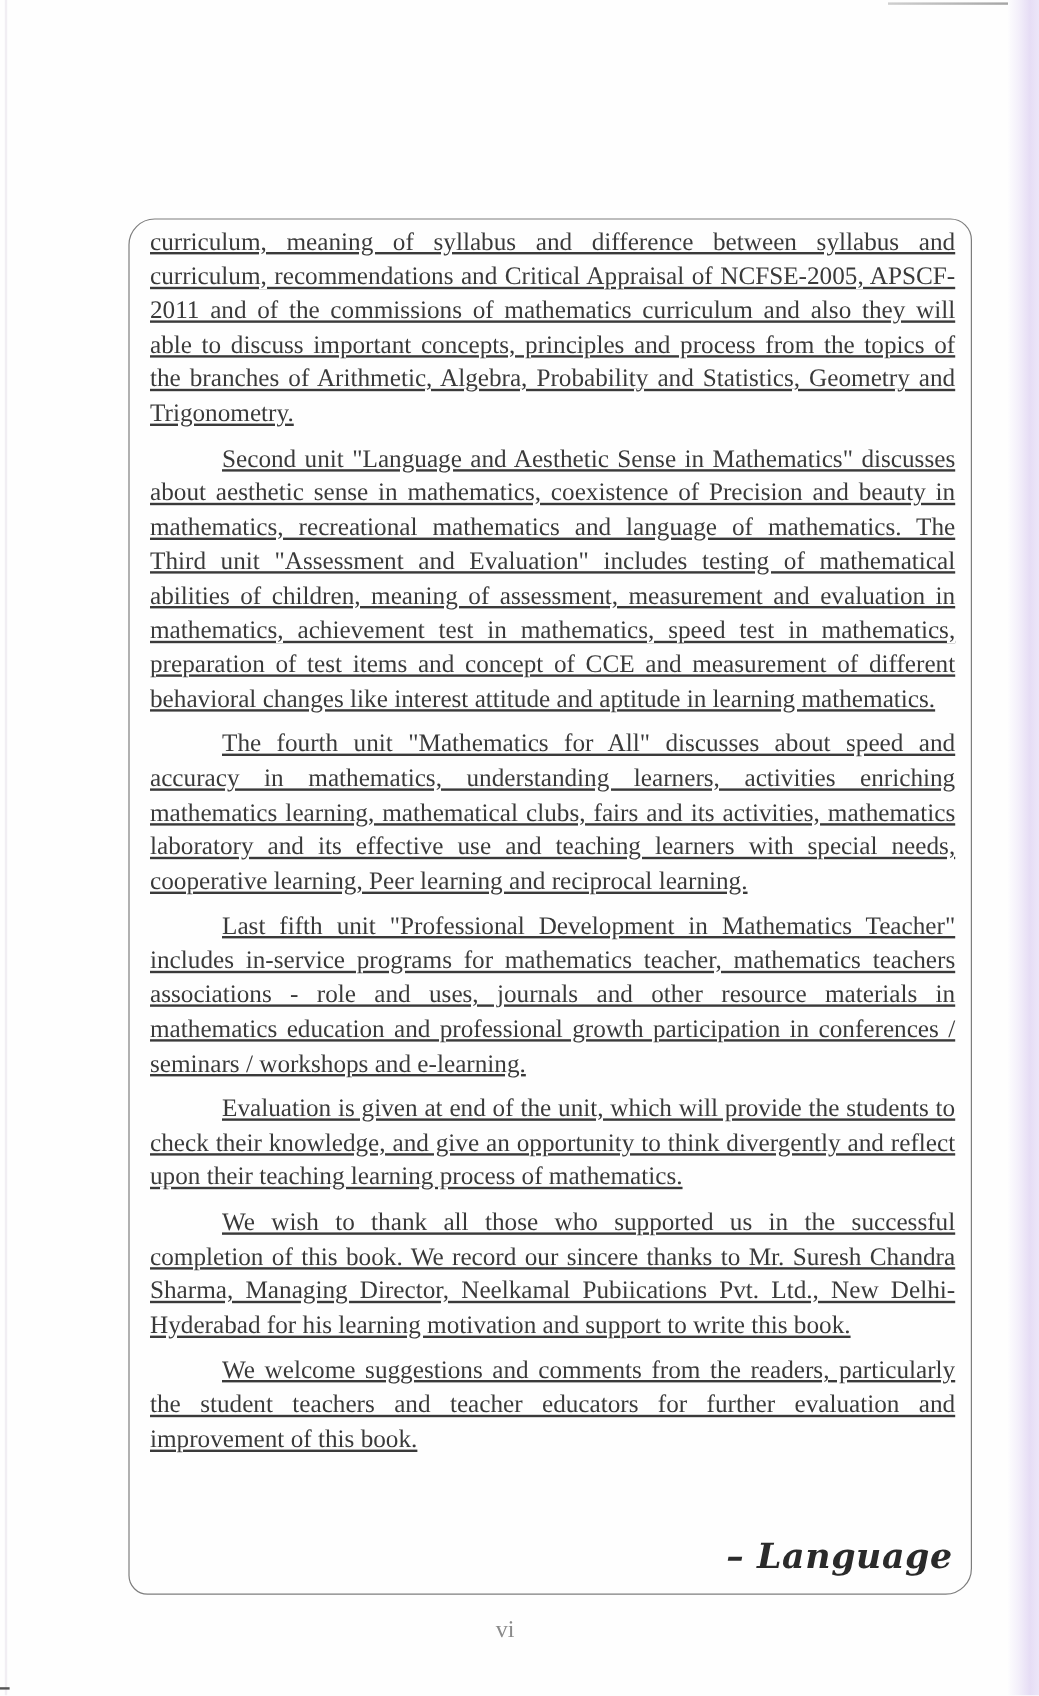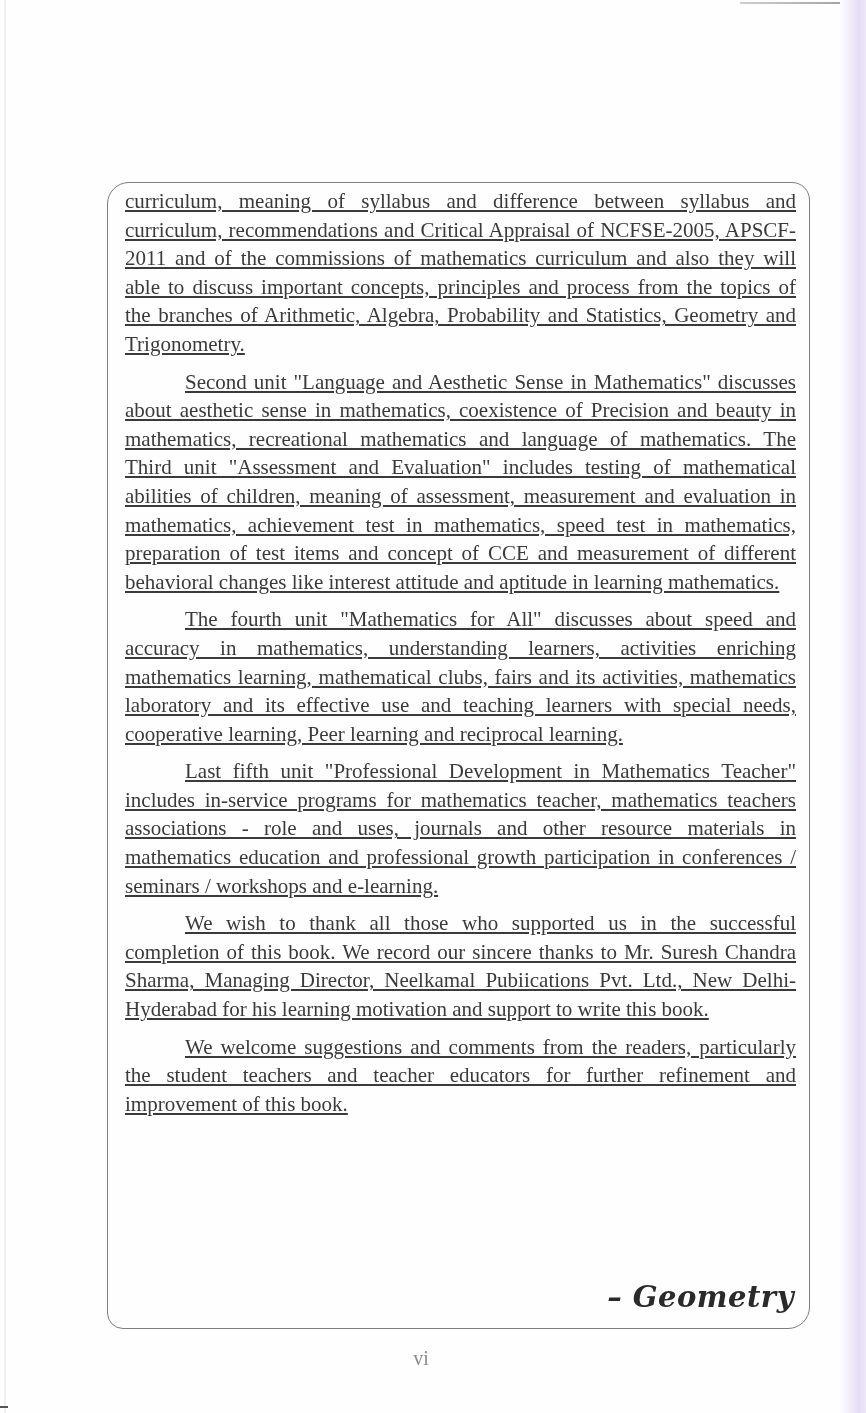--- a/index.html
+++ b/index.html
@@ -64,6 +64,7 @@
   <p class="indent">Second unit "Language and Aesthetic Sense in Mathematics" discusses about aesthetic sense in mathematics, coexistence of Precision and beauty in mathematics, recreational mathematics and language of mathematics. The Third unit "Assessment and Evaluation" includes testing of mathematical abilities of children, meaning of assessment, measurement and evaluation in mathematics, achievement test in mathematics, speed test in mathematics, preparation of test items and concept of CCE and measurement of different behavioral changes like interest attitude and aptitude in learning mathematics.</p>
   <p class="indent">The fourth unit "Mathematics for All" discusses about speed and accuracy in mathematics, understanding learners, activities enriching mathematics learning, mathematical clubs, fairs and its activities, mathematics laboratory and its effective use and teaching learners with special needs, cooperative learning, Peer learning and reciprocal learning.</p>
   <p class="indent">Last fifth unit "Professional Development in Mathematics Teacher" includes  in-service programs for mathematics teacher, mathematics teachers associations - role and uses, journals and other resource materials in mathematics education and professional growth participation in conferences / seminars / workshops and e-learning.</p>
+  <p class="indent">Evaluation is given at end of the unit, which will provide the students to check their knowledge, and give an opportunity to think divergently and reflect upon their teaching learning process of mathematics.</p>
   <p class="indent">We wish to thank all those who supported us in the successful completion of this book. We record our sincere thanks to Mr. Suresh Chandra Sharma, Managing Director, Neelkamal Pubiications Pvt. Ltd., New Delhi-Hyderabad for his learning motivation and support to write this book.</p>
   <p class="indent">We welcome suggestions and comments from the readers, particularly the student teachers and teacher educators for further refinement and improvement of this book.</p>
 </div>

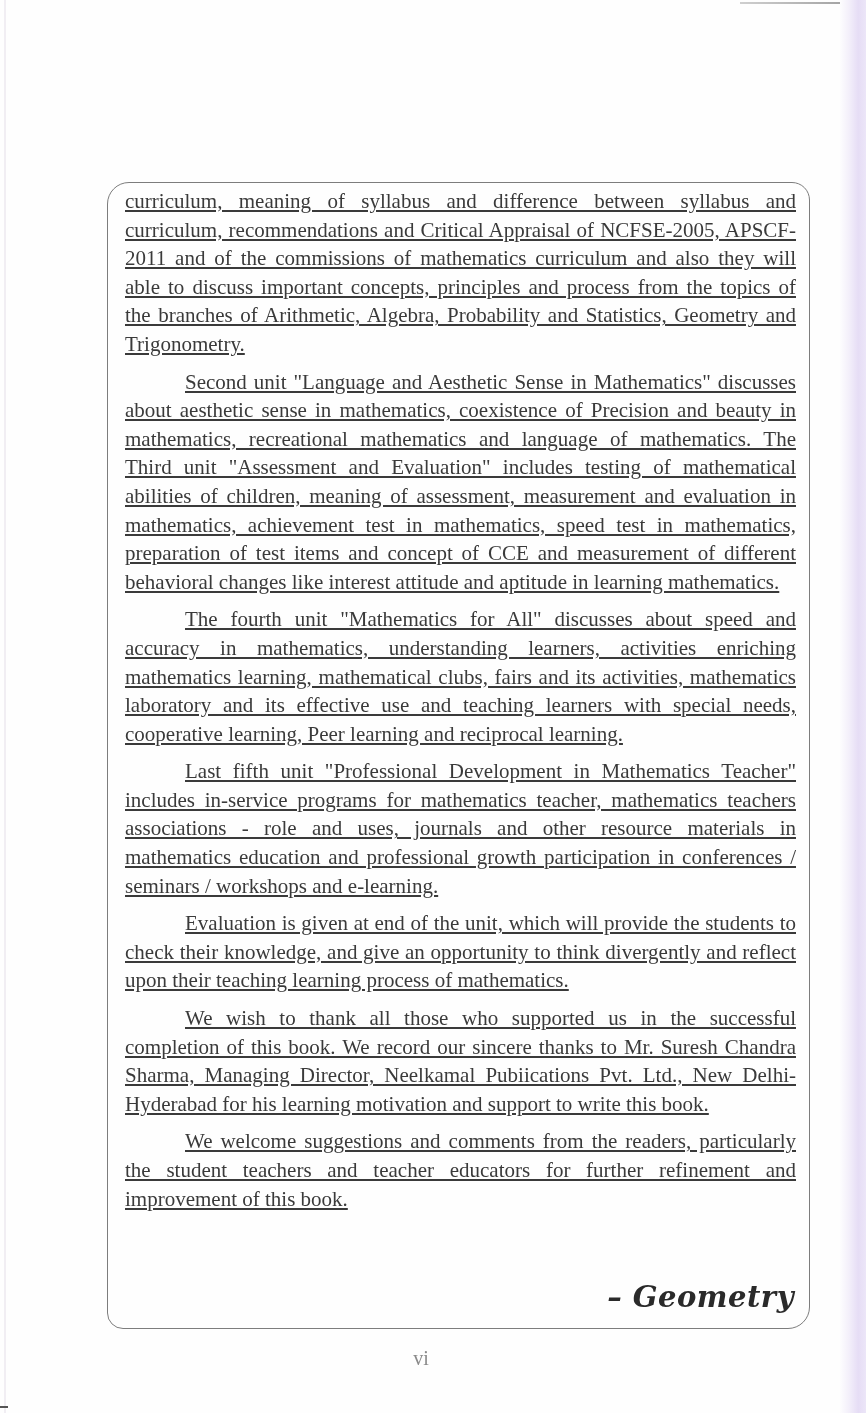--- a/index.html
+++ b/index.html
@@ -66,7 +66,7 @@
   <p class="indent">Last fifth unit "Professional Development in Mathematics Teacher" includes  in-service programs for mathematics teacher, mathematics teachers associations - role and uses, journals and other resource materials in mathematics education and professional growth participation in conferences / seminars / workshops and e-learning.</p>
   <p class="indent">Evaluation is given at end of the unit, which will provide the students to check their knowledge, and give an opportunity to think divergently and reflect upon their teaching learning process of mathematics.</p>
   <p class="indent">We wish to thank all those who supported us in the successful completion of this book. We record our sincere thanks to Mr. Suresh Chandra Sharma, Managing Director, Neelkamal Pubiications Pvt. Ltd., New Delhi-Hyderabad for his learning motivation and support to write this book.</p>
-  <p class="indent">We welcome suggestions and comments from the readers, particularly the student teachers and teacher educators for further refinement and improvement of this book.</p>
+  <p class="indent">We welcome suggestions and comments from the readers, particularly the student teachers and teacher educators for further evaluation and improvement of this book.</p>
 </div>
 
 <div class="signoff">– Geometry</div>

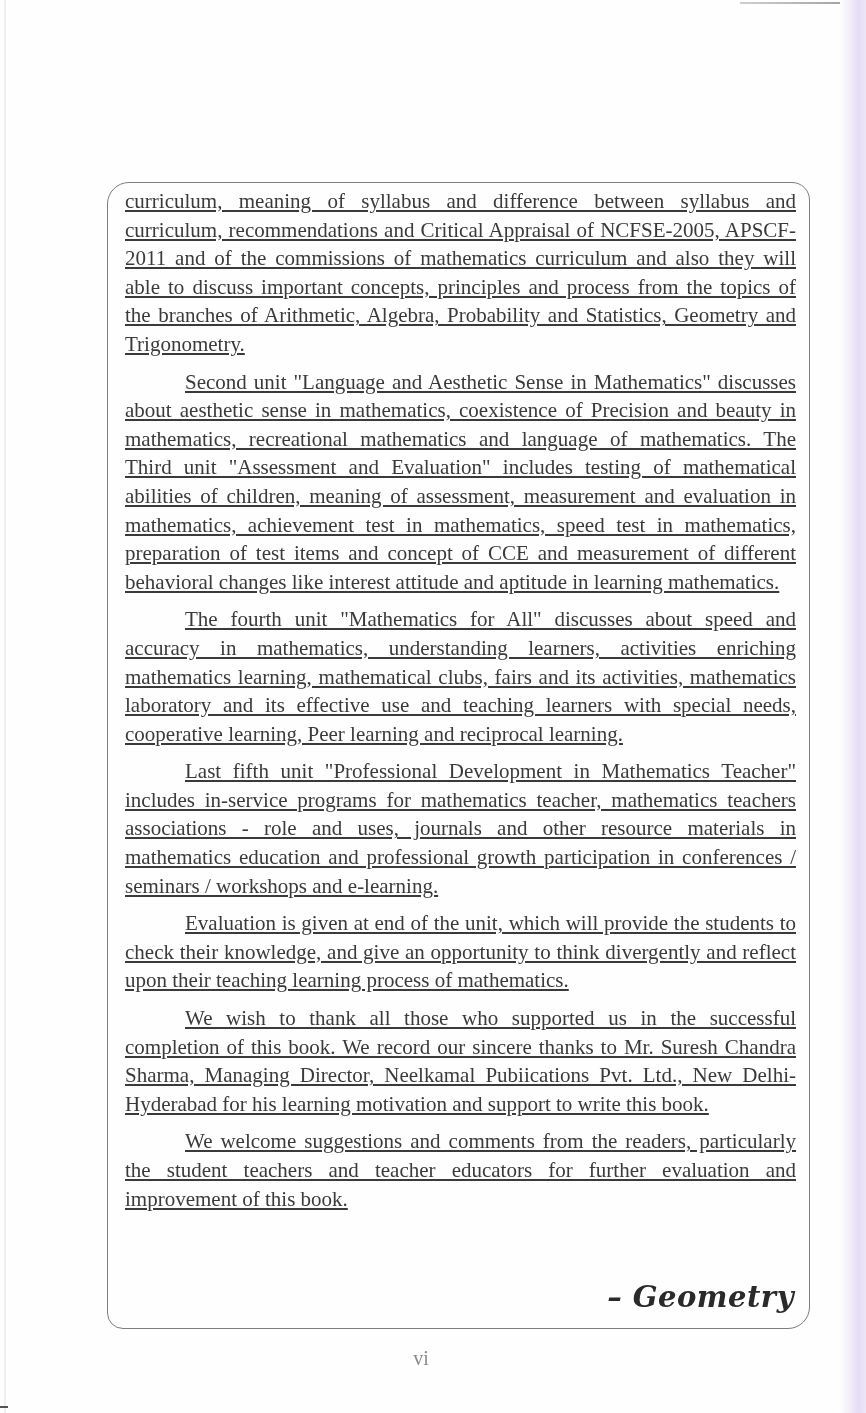--- a/index.html
+++ b/index.html
@@ -69,7 +69,7 @@
   <p class="indent">We welcome suggestions and comments from the readers, particularly the student teachers and teacher educators for further evaluation and improvement of this book.</p>
 </div>
 
-<div class="signoff">– Geometry</div>
+<div class="signoff">– Language</div>
 
 <div class="page-num">vi</div>
 

